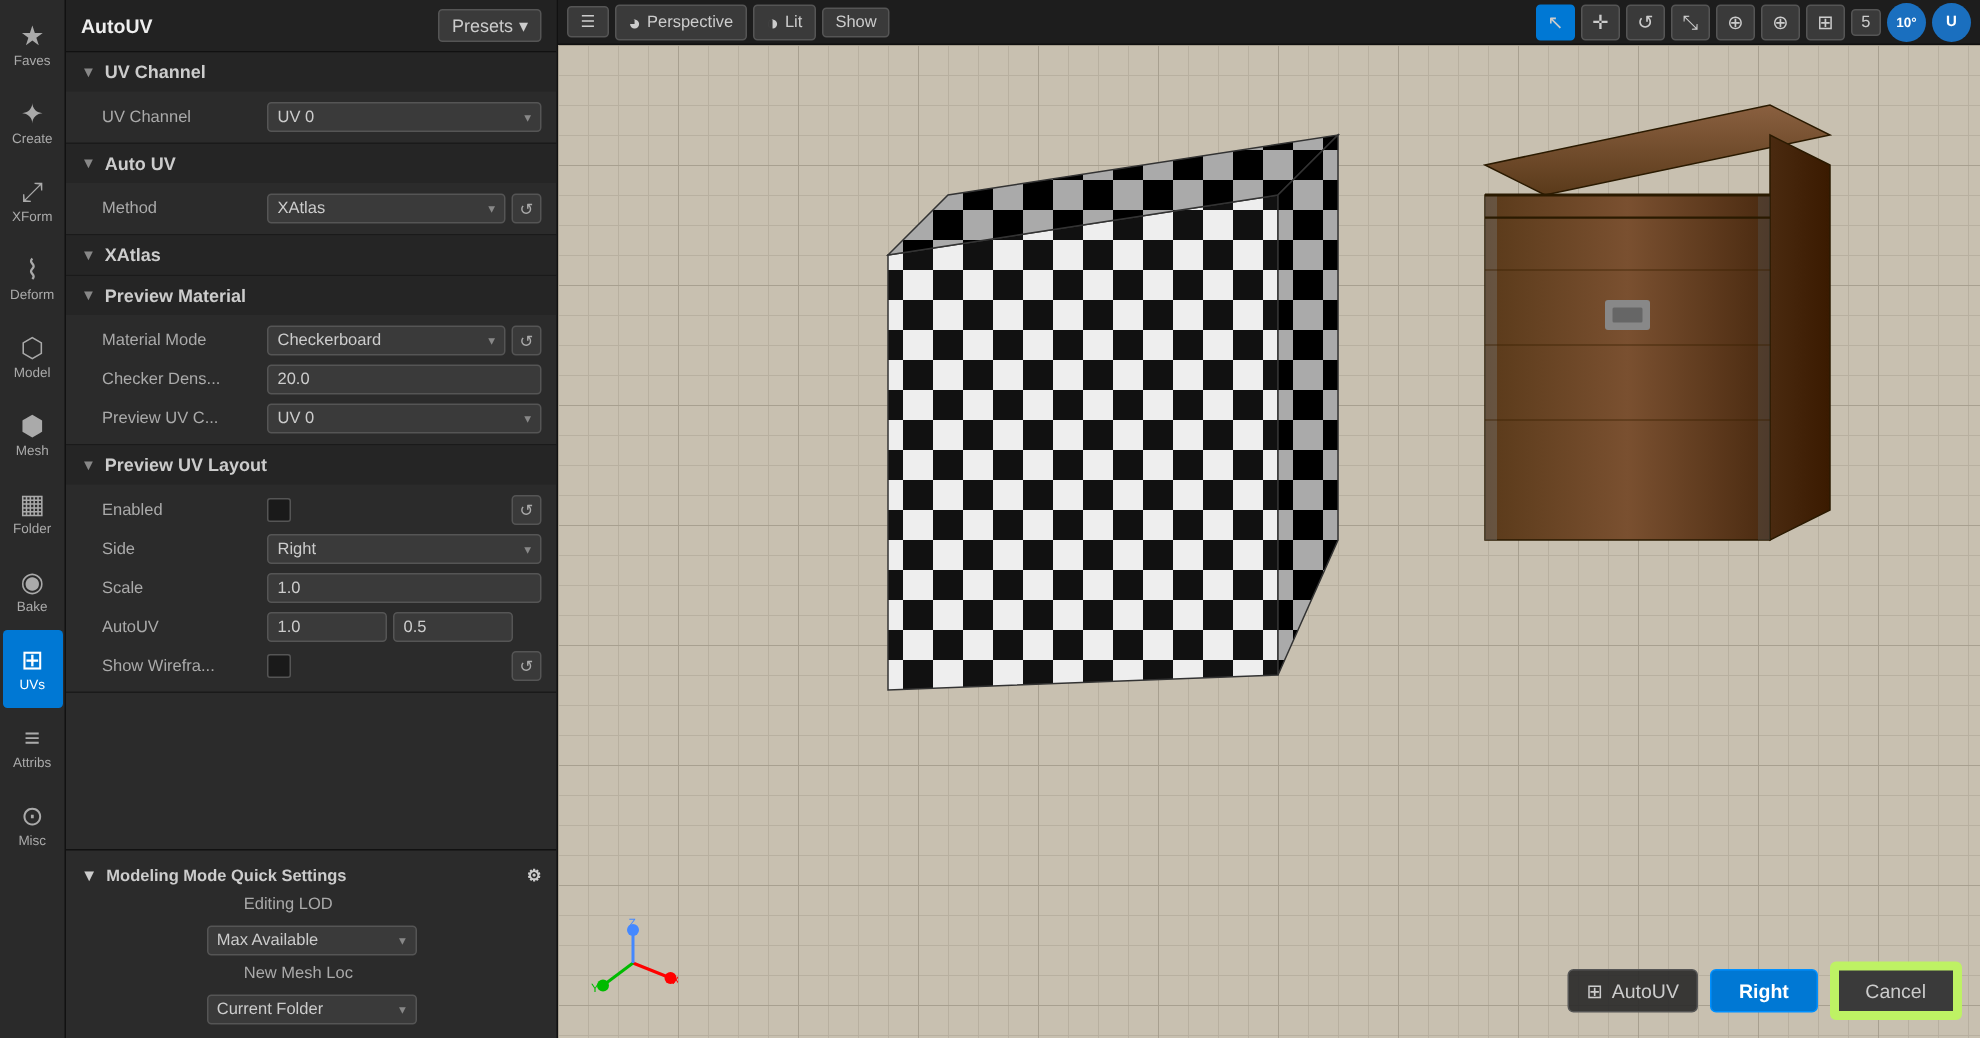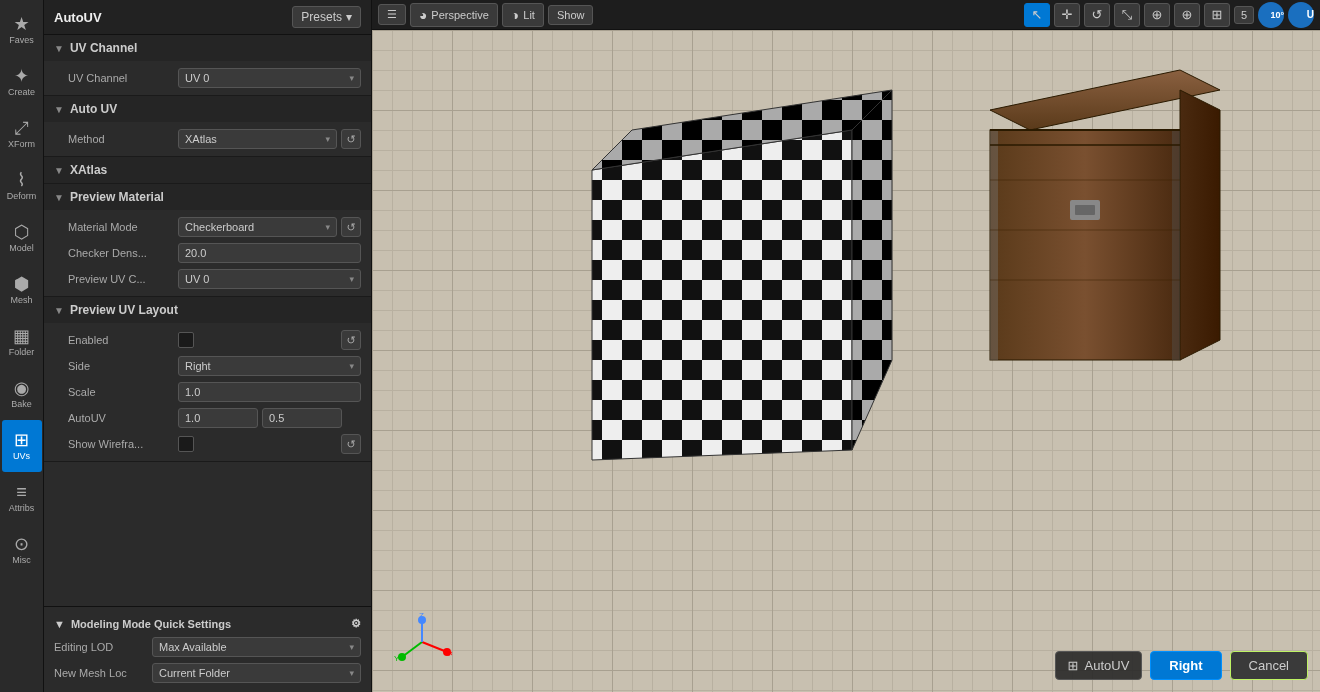--- a/index.html
+++ b/index.html
@@ -254,7 +254,7 @@
       border-radius: 50%;
       display: flex;
       align-items: center;
-      justify-content: flex-end;
+      justify-content: center;
       color: #fff;
       font-size: 10px;
       font-weight: bold;

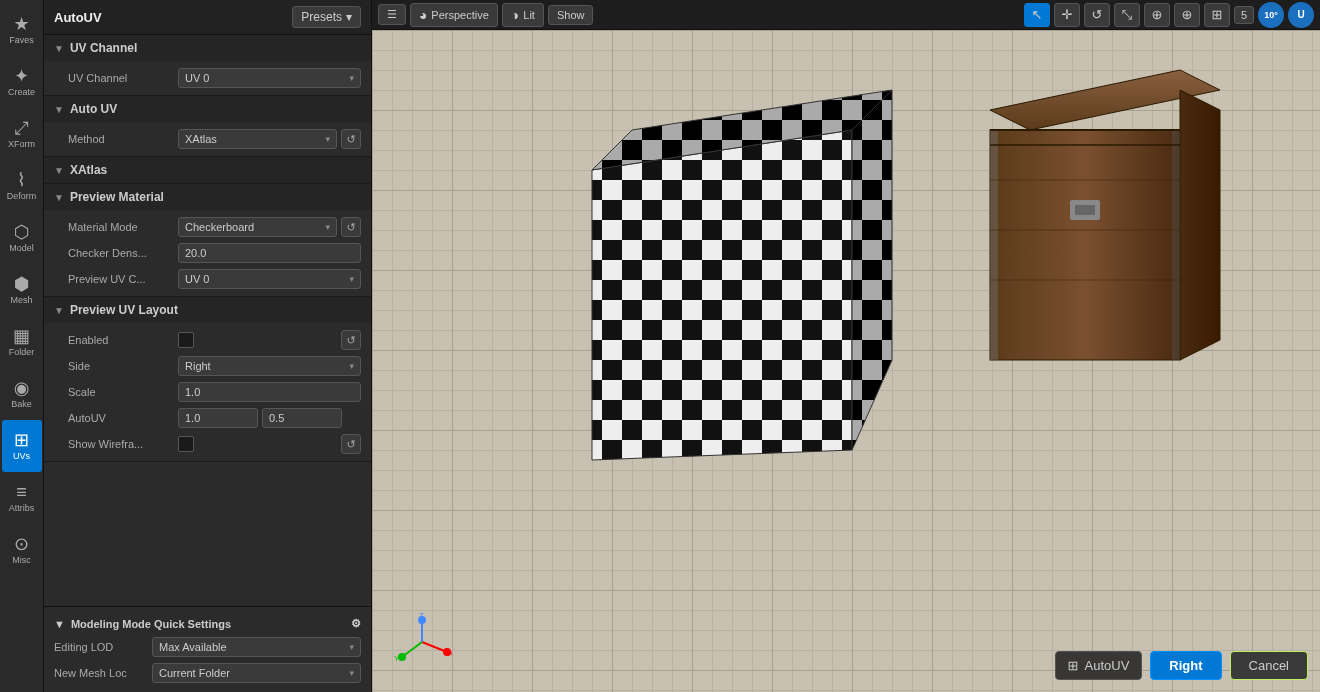--- a/index.html
+++ b/index.html
@@ -183,6 +183,7 @@
       align-items: center;
       padding: 3px 10px;
       gap: 8px;
+      flex-direction: column;
     }
     .bottom-label { color: #aaa; font-size: 11px; width: 90px; flex-shrink: 0; }
 

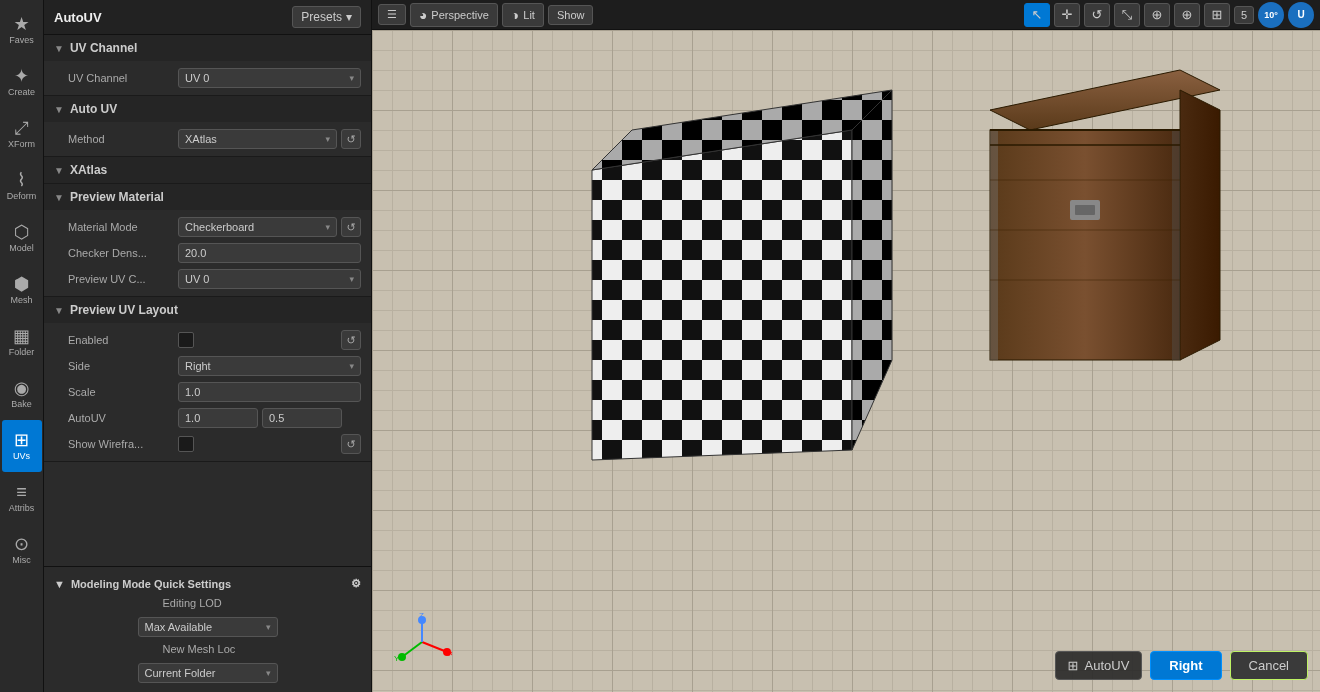--- a/index.html
+++ b/index.html
@@ -313,7 +313,7 @@
     }
     .cancel-btn {
       background: #3a3a3a;
-      border: 1px solid #bef264;
+      border: 6px solid #bef264;
       border-radius: 4px;
       color: #ccc;
       padding: 6px 18px;

